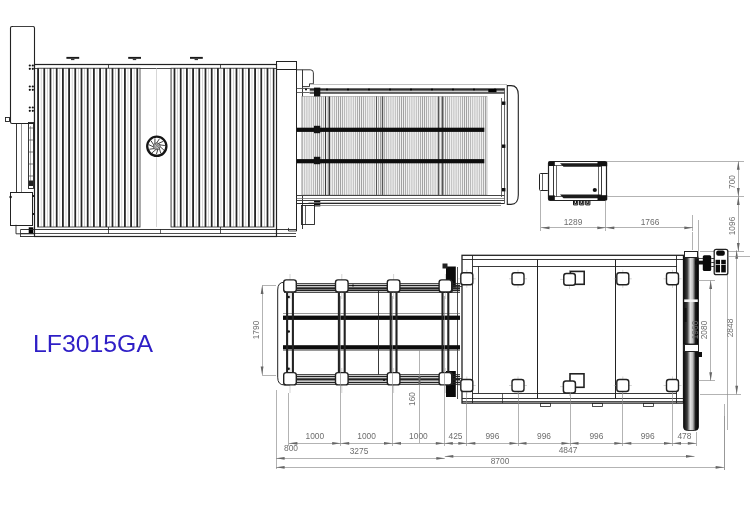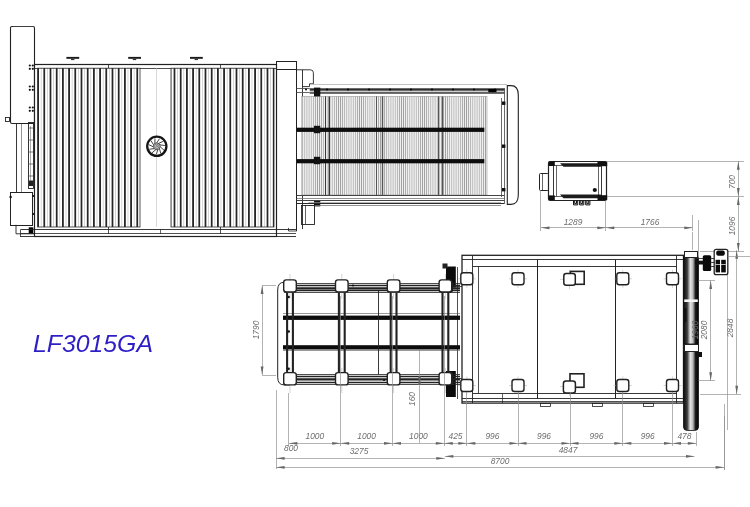--- a/index.html
+++ b/index.html
@@ -3,7 +3,7 @@
 <meta charset="utf-8">
 <style>
   html,body{margin:0;padding:0;background:#fff;}
-  #page{position:relative;width:750px;height:507px;background:#fff;overflow:hidden;font-style:italic;}
+  #page{position:relative;width:750px;height:507px;background:#fff;overflow:hidden;}
   svg{position:absolute;left:0;top:0;}
   text{font-family:"Liberation Sans",sans-serif;}
   .dim{font-size:8.4px;fill:#6e6e6e;}

